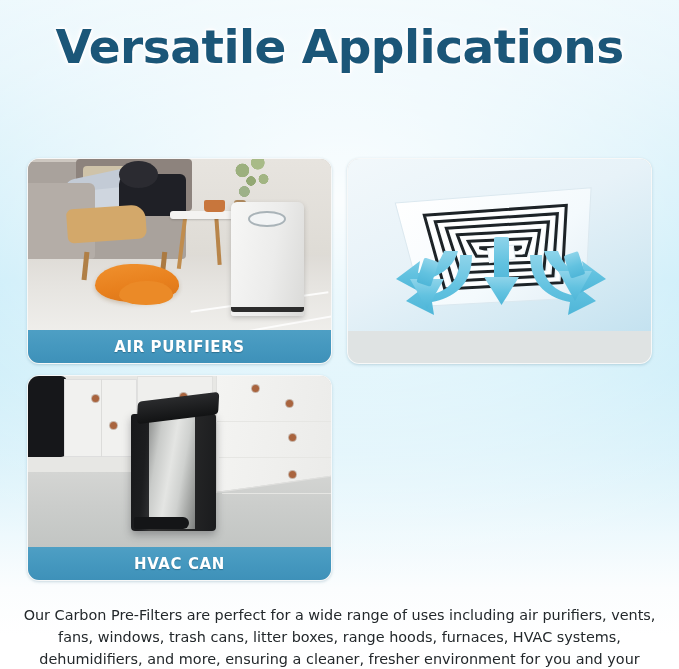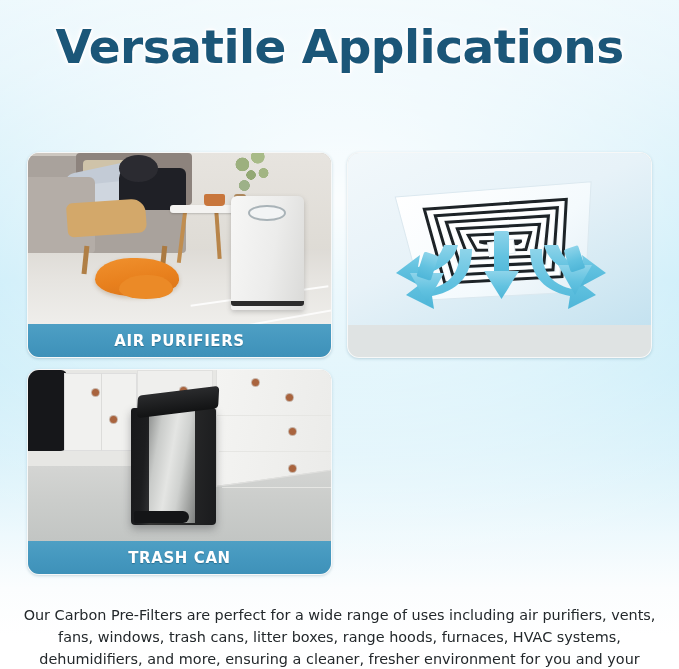--- a/index.html
+++ b/index.html
@@ -61,7 +61,7 @@
   
   .grid {
     position: absolute;
-    top: 152px;
+    top: 158px;
     left: 27px;
     width: 625px;
     display: grid;

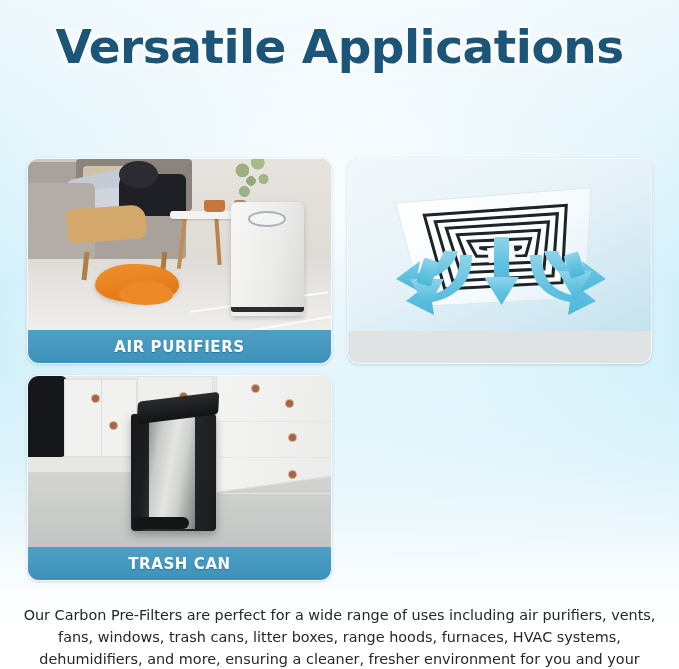--- a/index.html
+++ b/index.html
@@ -363,7 +363,7 @@
         </div>
       </div>
       <div class="label-band">
-        <span class="label-text">TRASH CAN</span>
+        <span class="label-text">HVAC CAN</span>
       </div>
     </div>
 

